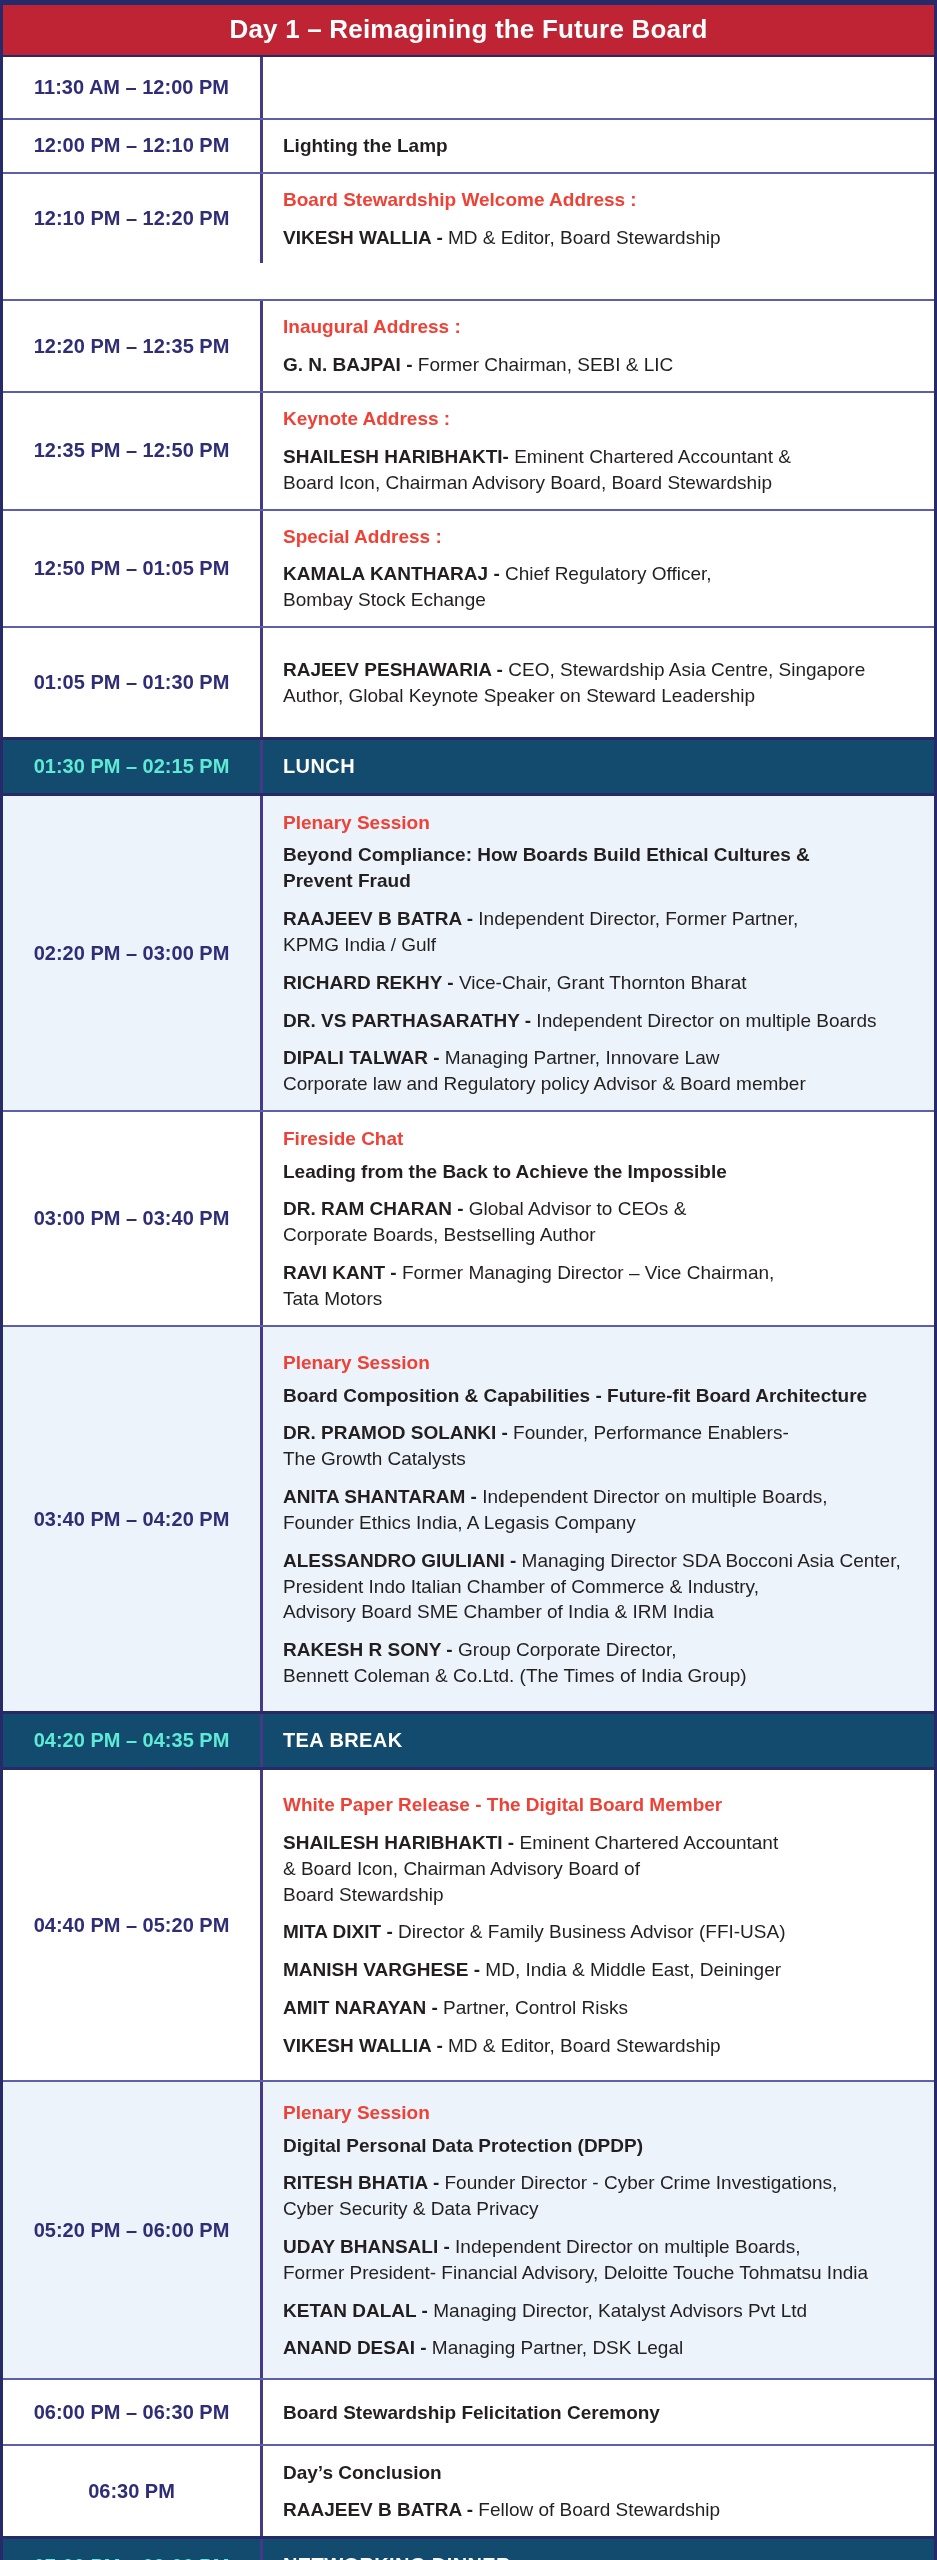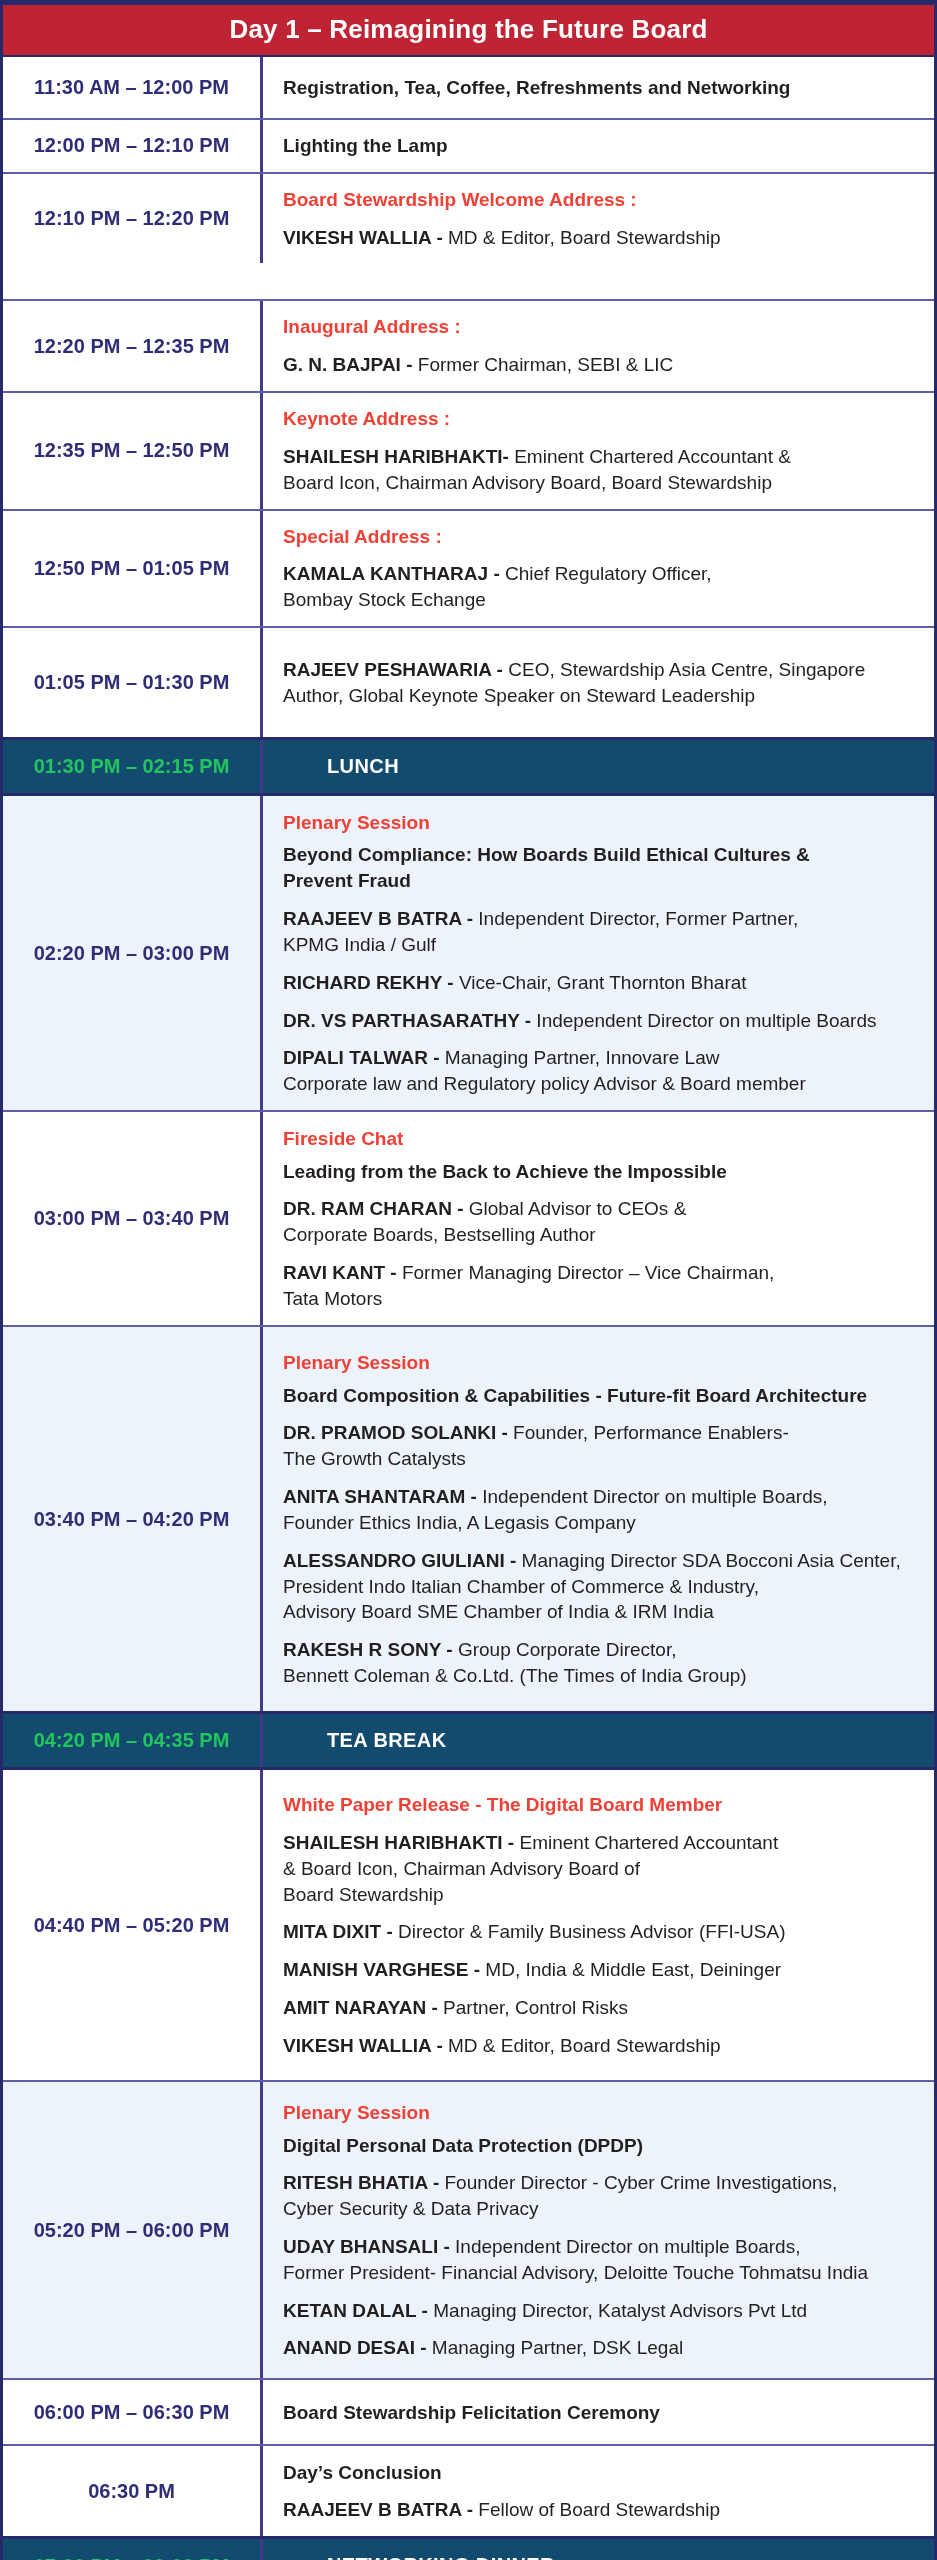--- a/index.html
+++ b/index.html
@@ -106,9 +106,6 @@
     <div id="schedule">
         <div class="row white">
           <div class="time">11:30 AM – 12:00 PM</div>
-          <div class="content">
-            <div class="s-sub">Registration, Tea, Coffee, Refreshments and Networking</div>
-          </div>
         </div>
         <div class="row white">
           <div class="time">12:00 PM – 12:10 PM</div>

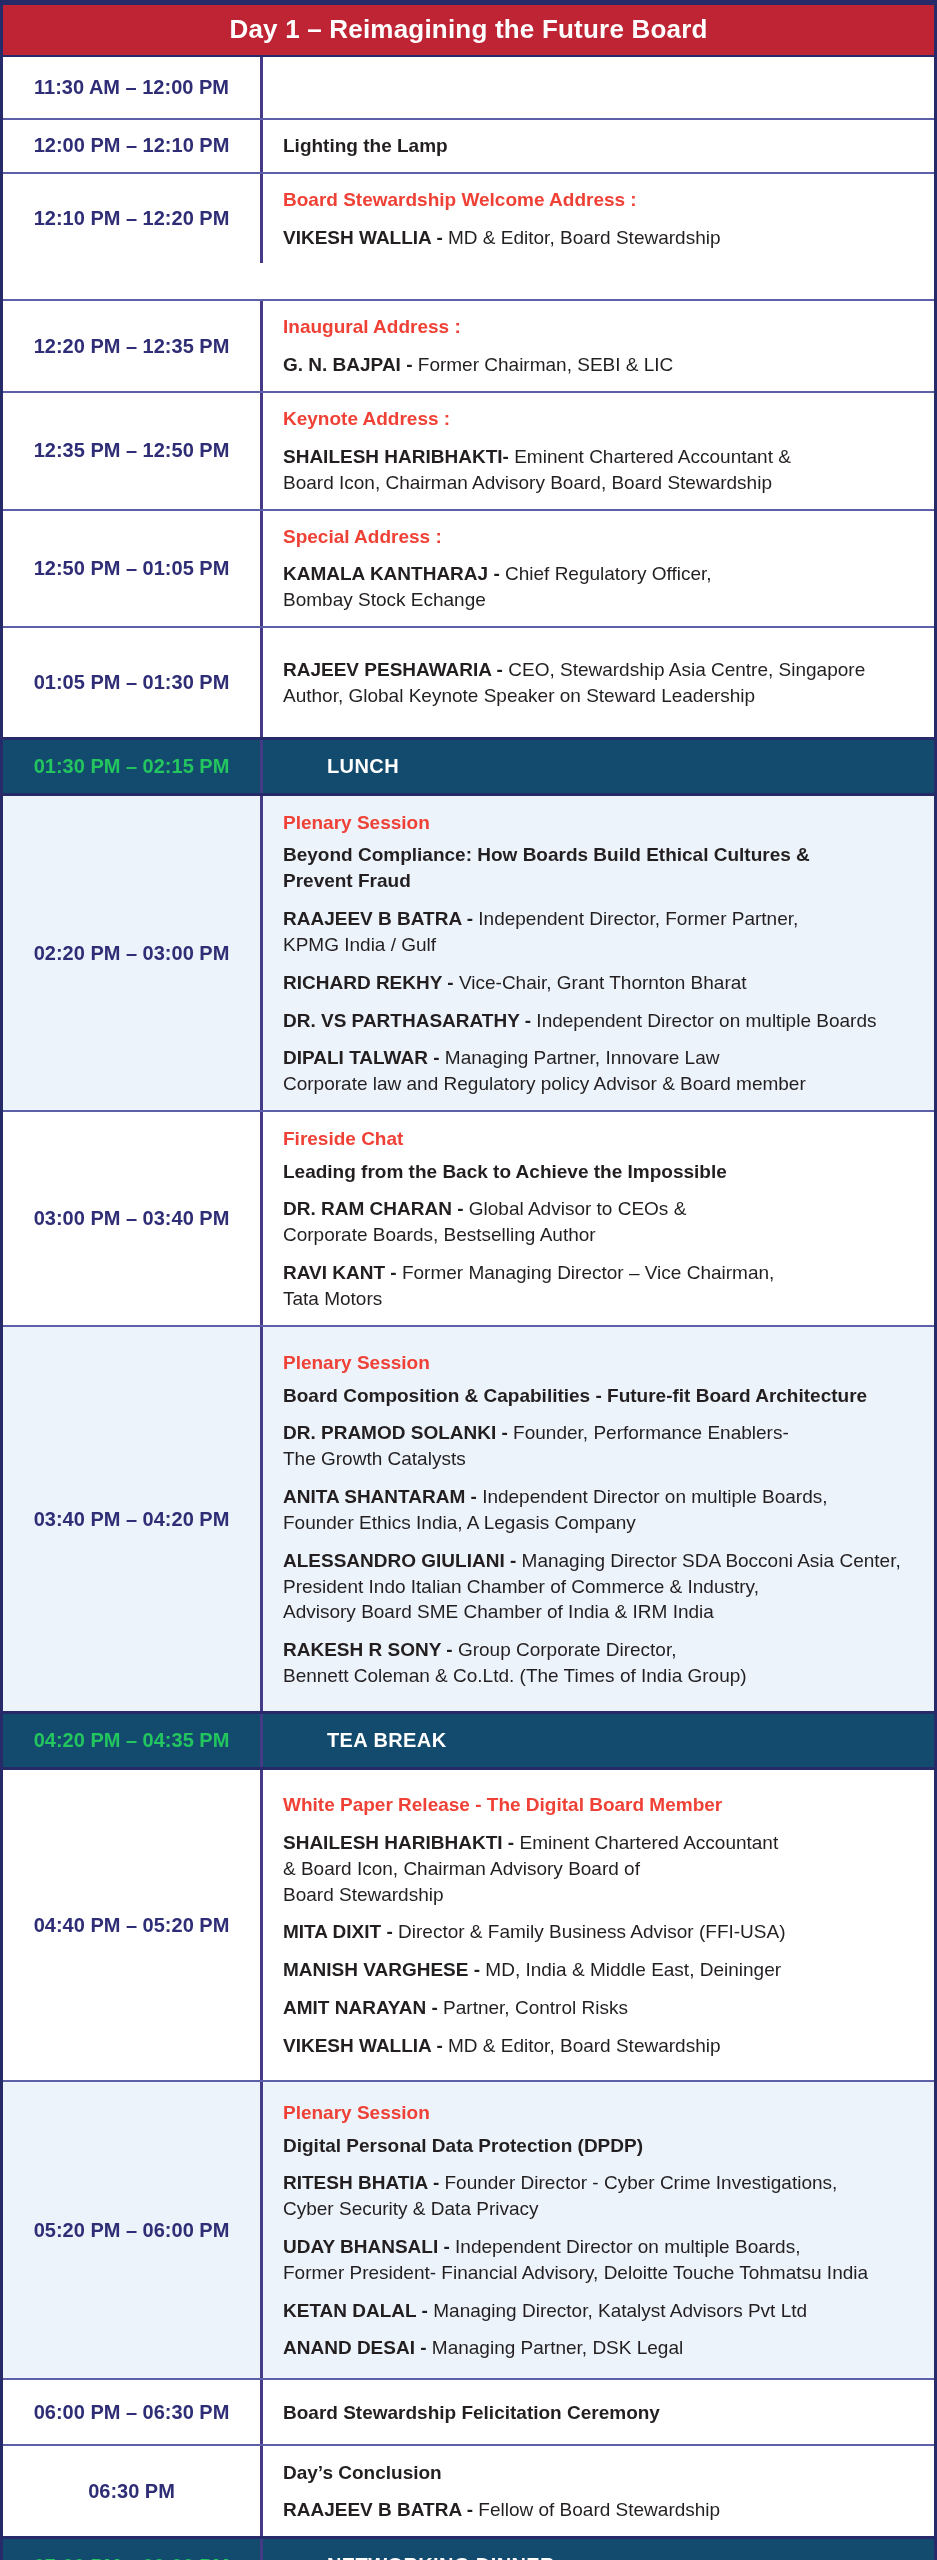--- a/index.html
+++ b/index.html
@@ -53,7 +53,7 @@
     padding: 8px 10px;
     white-space: nowrap;
   }
-  .row.dark .time { color: #22c55e; text-align: center; }
+  .row.dark .time { color: #5eead4; text-align: center; }
 
   .content {
     flex: 1 1 auto;

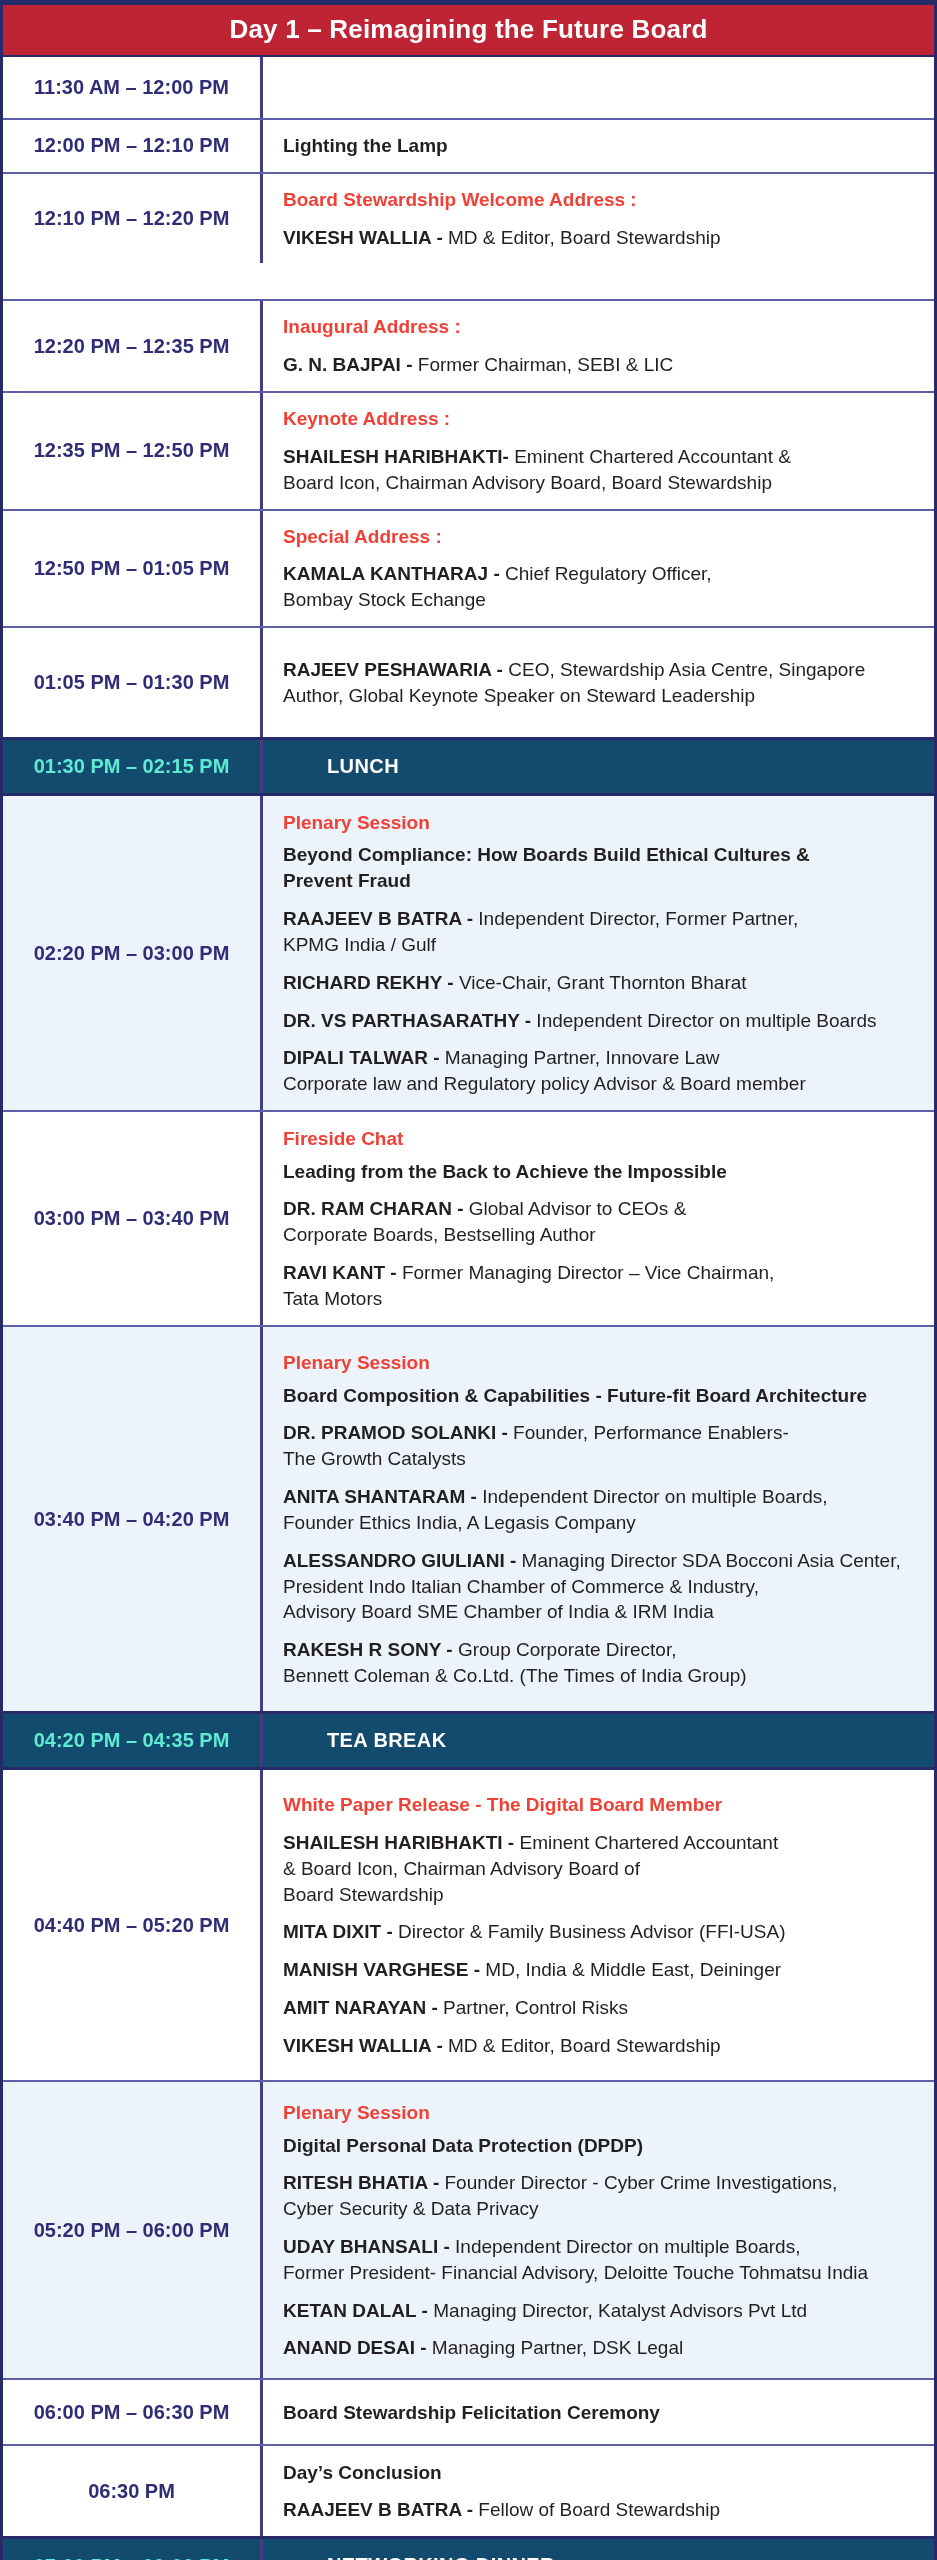--- a/index.html
+++ b/index.html
@@ -75,7 +75,6 @@
     font-size: 20px;
     color: #ffffff;
     letter-spacing: 0.4px;
-    margin-left: 44px;
   }
 
   

